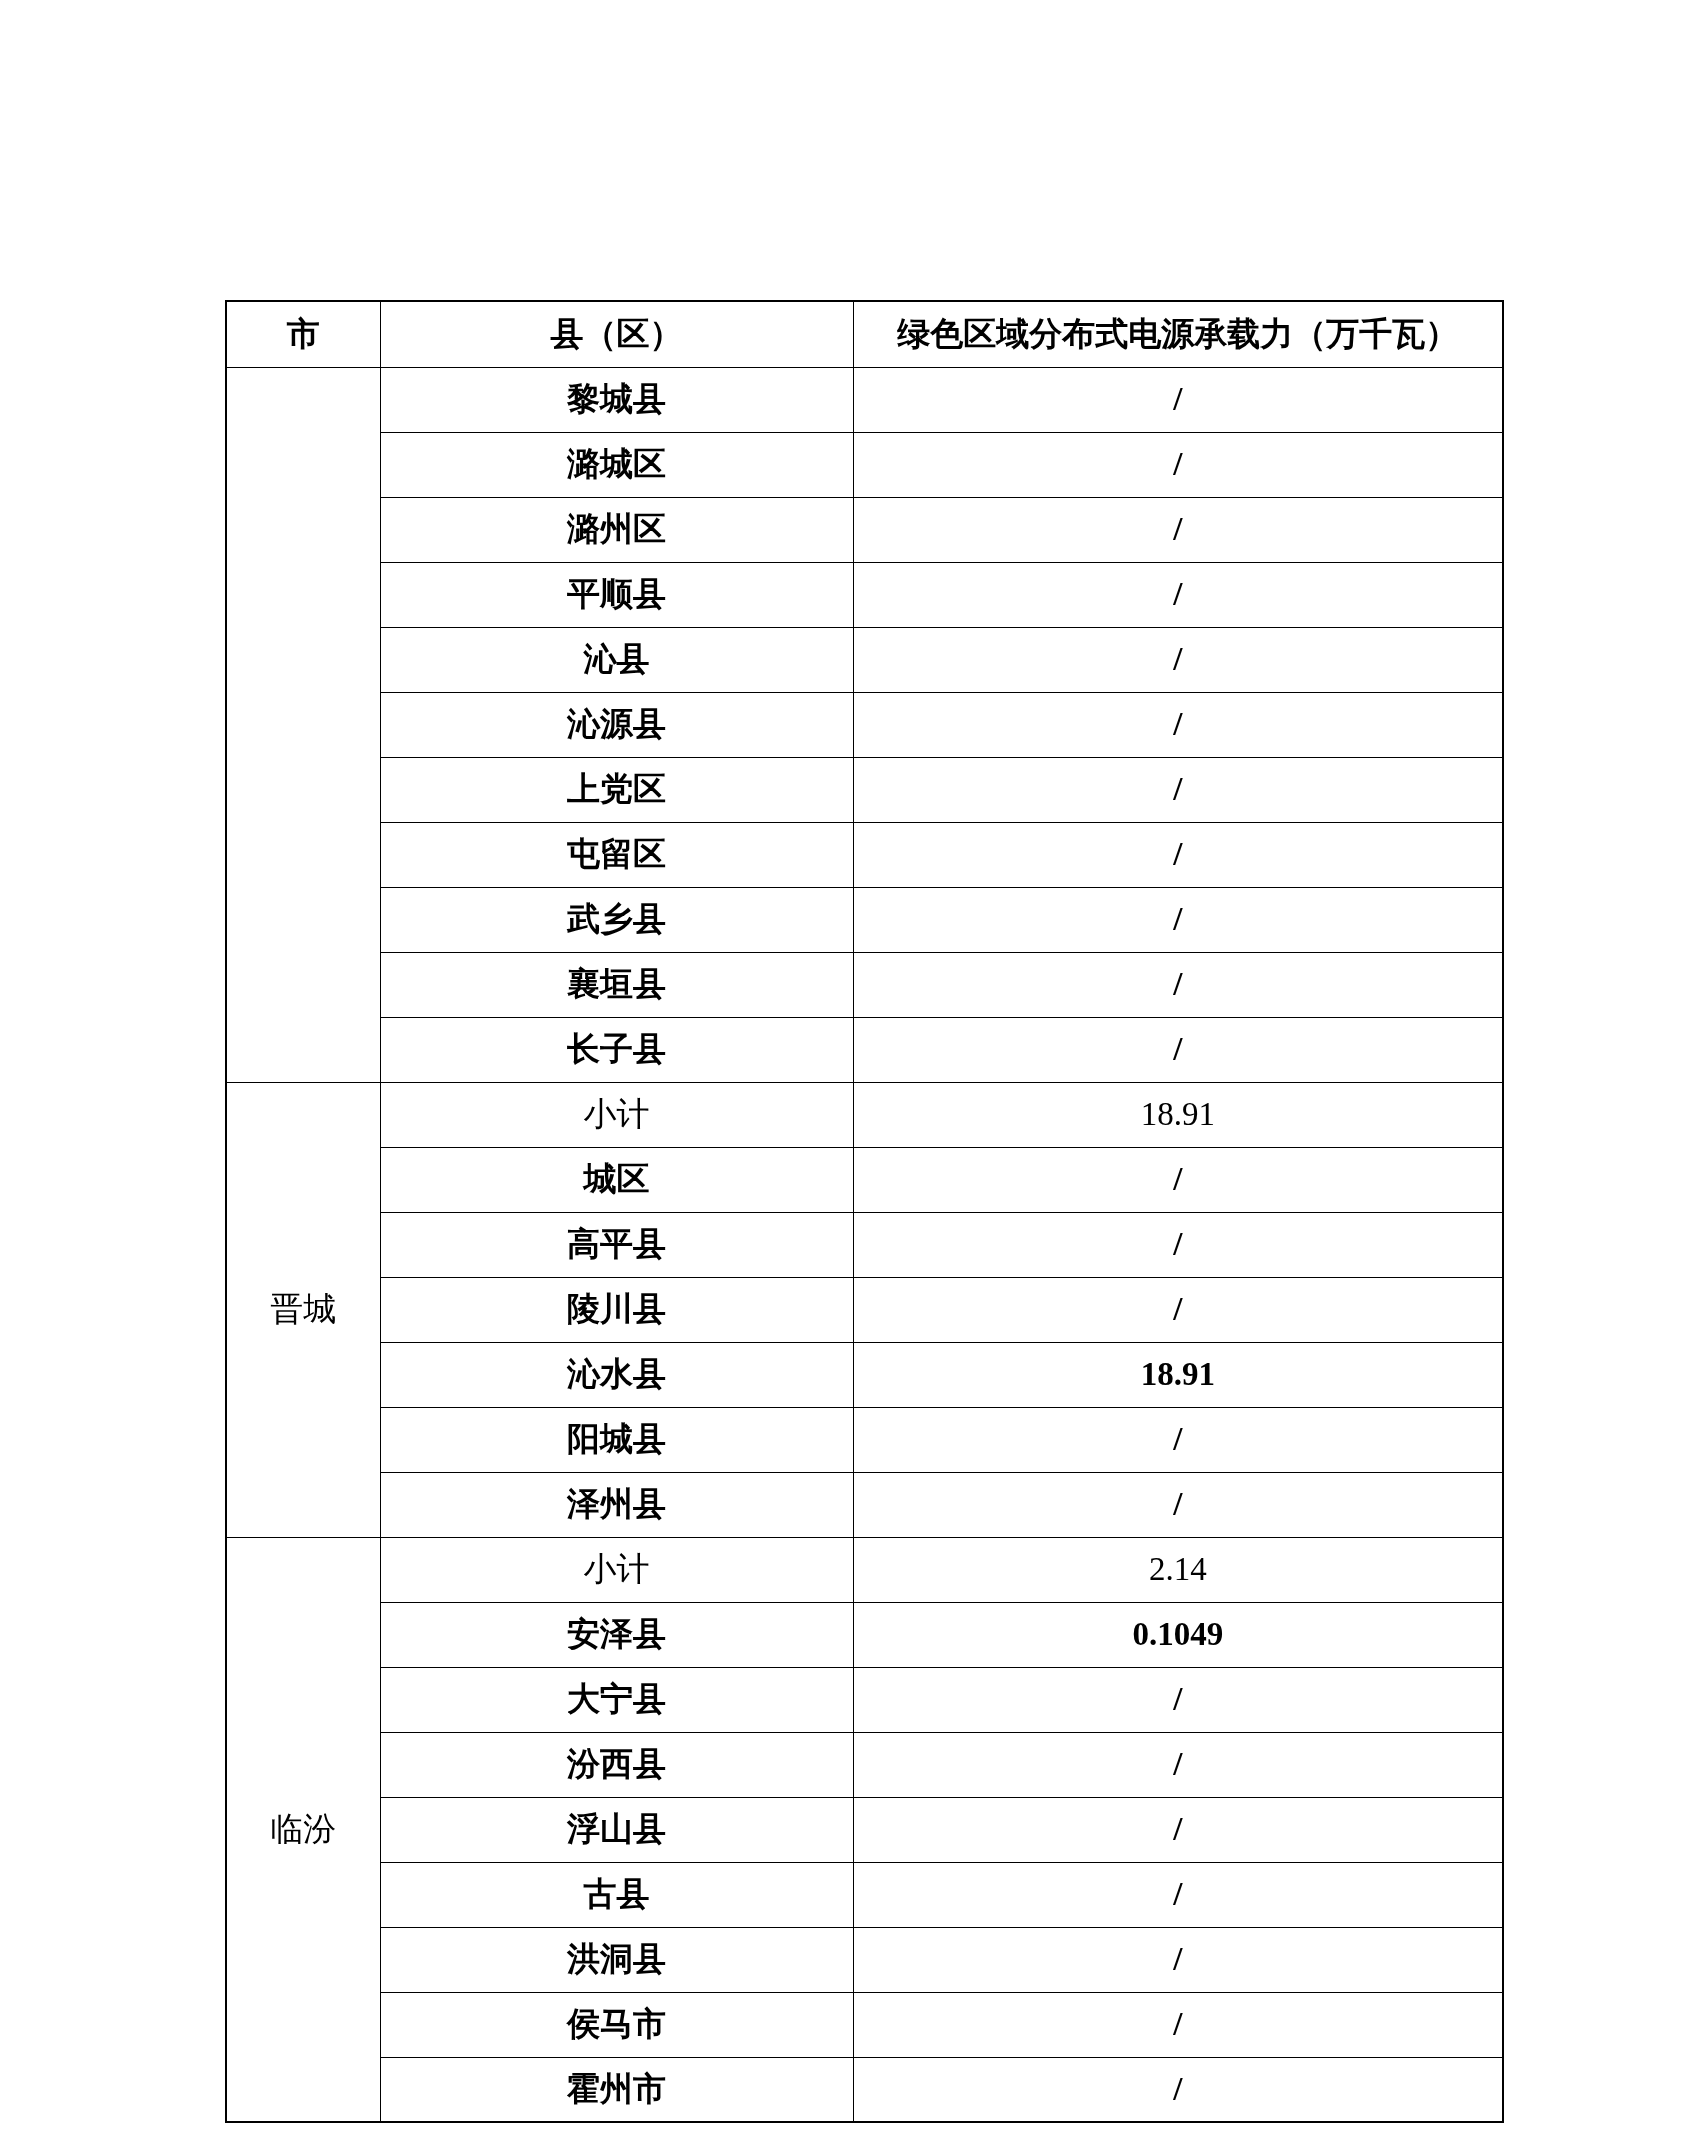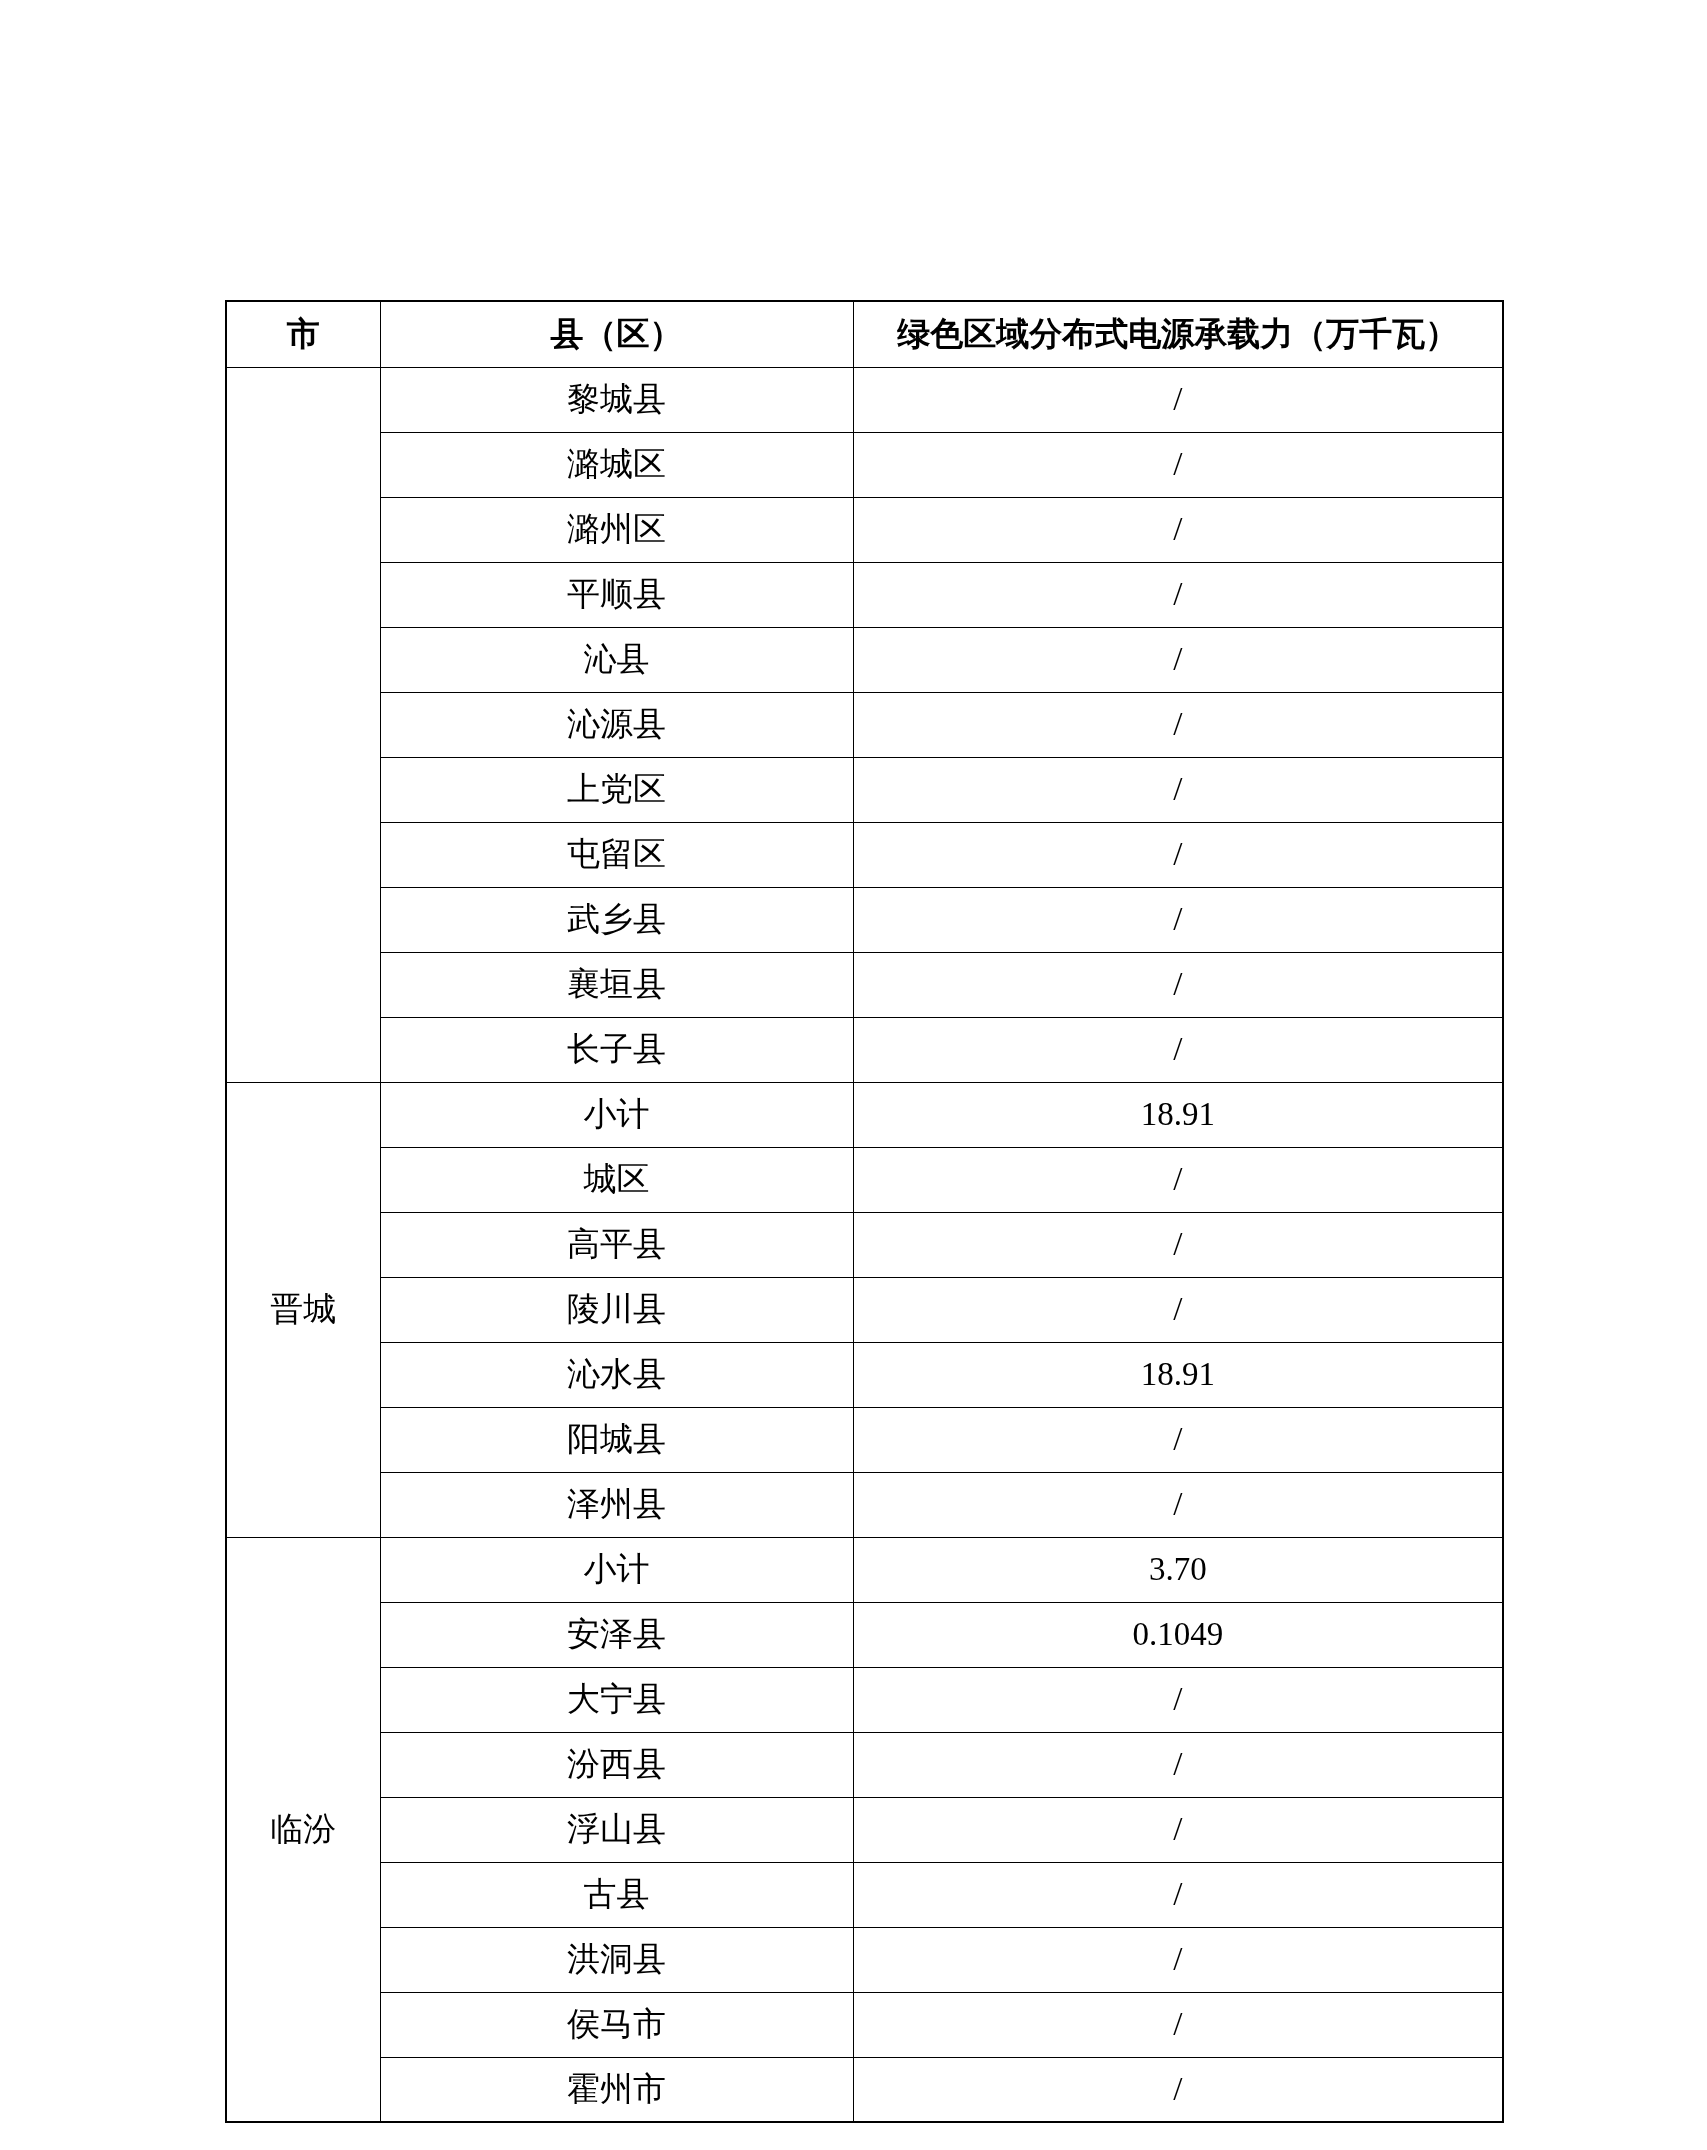--- a/index.html
+++ b/index.html
@@ -41,7 +41,7 @@
   thead tr { height: 66px; }
   tbody tr { height: 65px; }
   thead th { font-weight: bold; }
-  tbody td { font-weight: normal; }
+  tbody td { font-weight: bold; }
   td.bold { font-weight: normal; }
   td.city-cell { font-weight: normal; }
 </style>

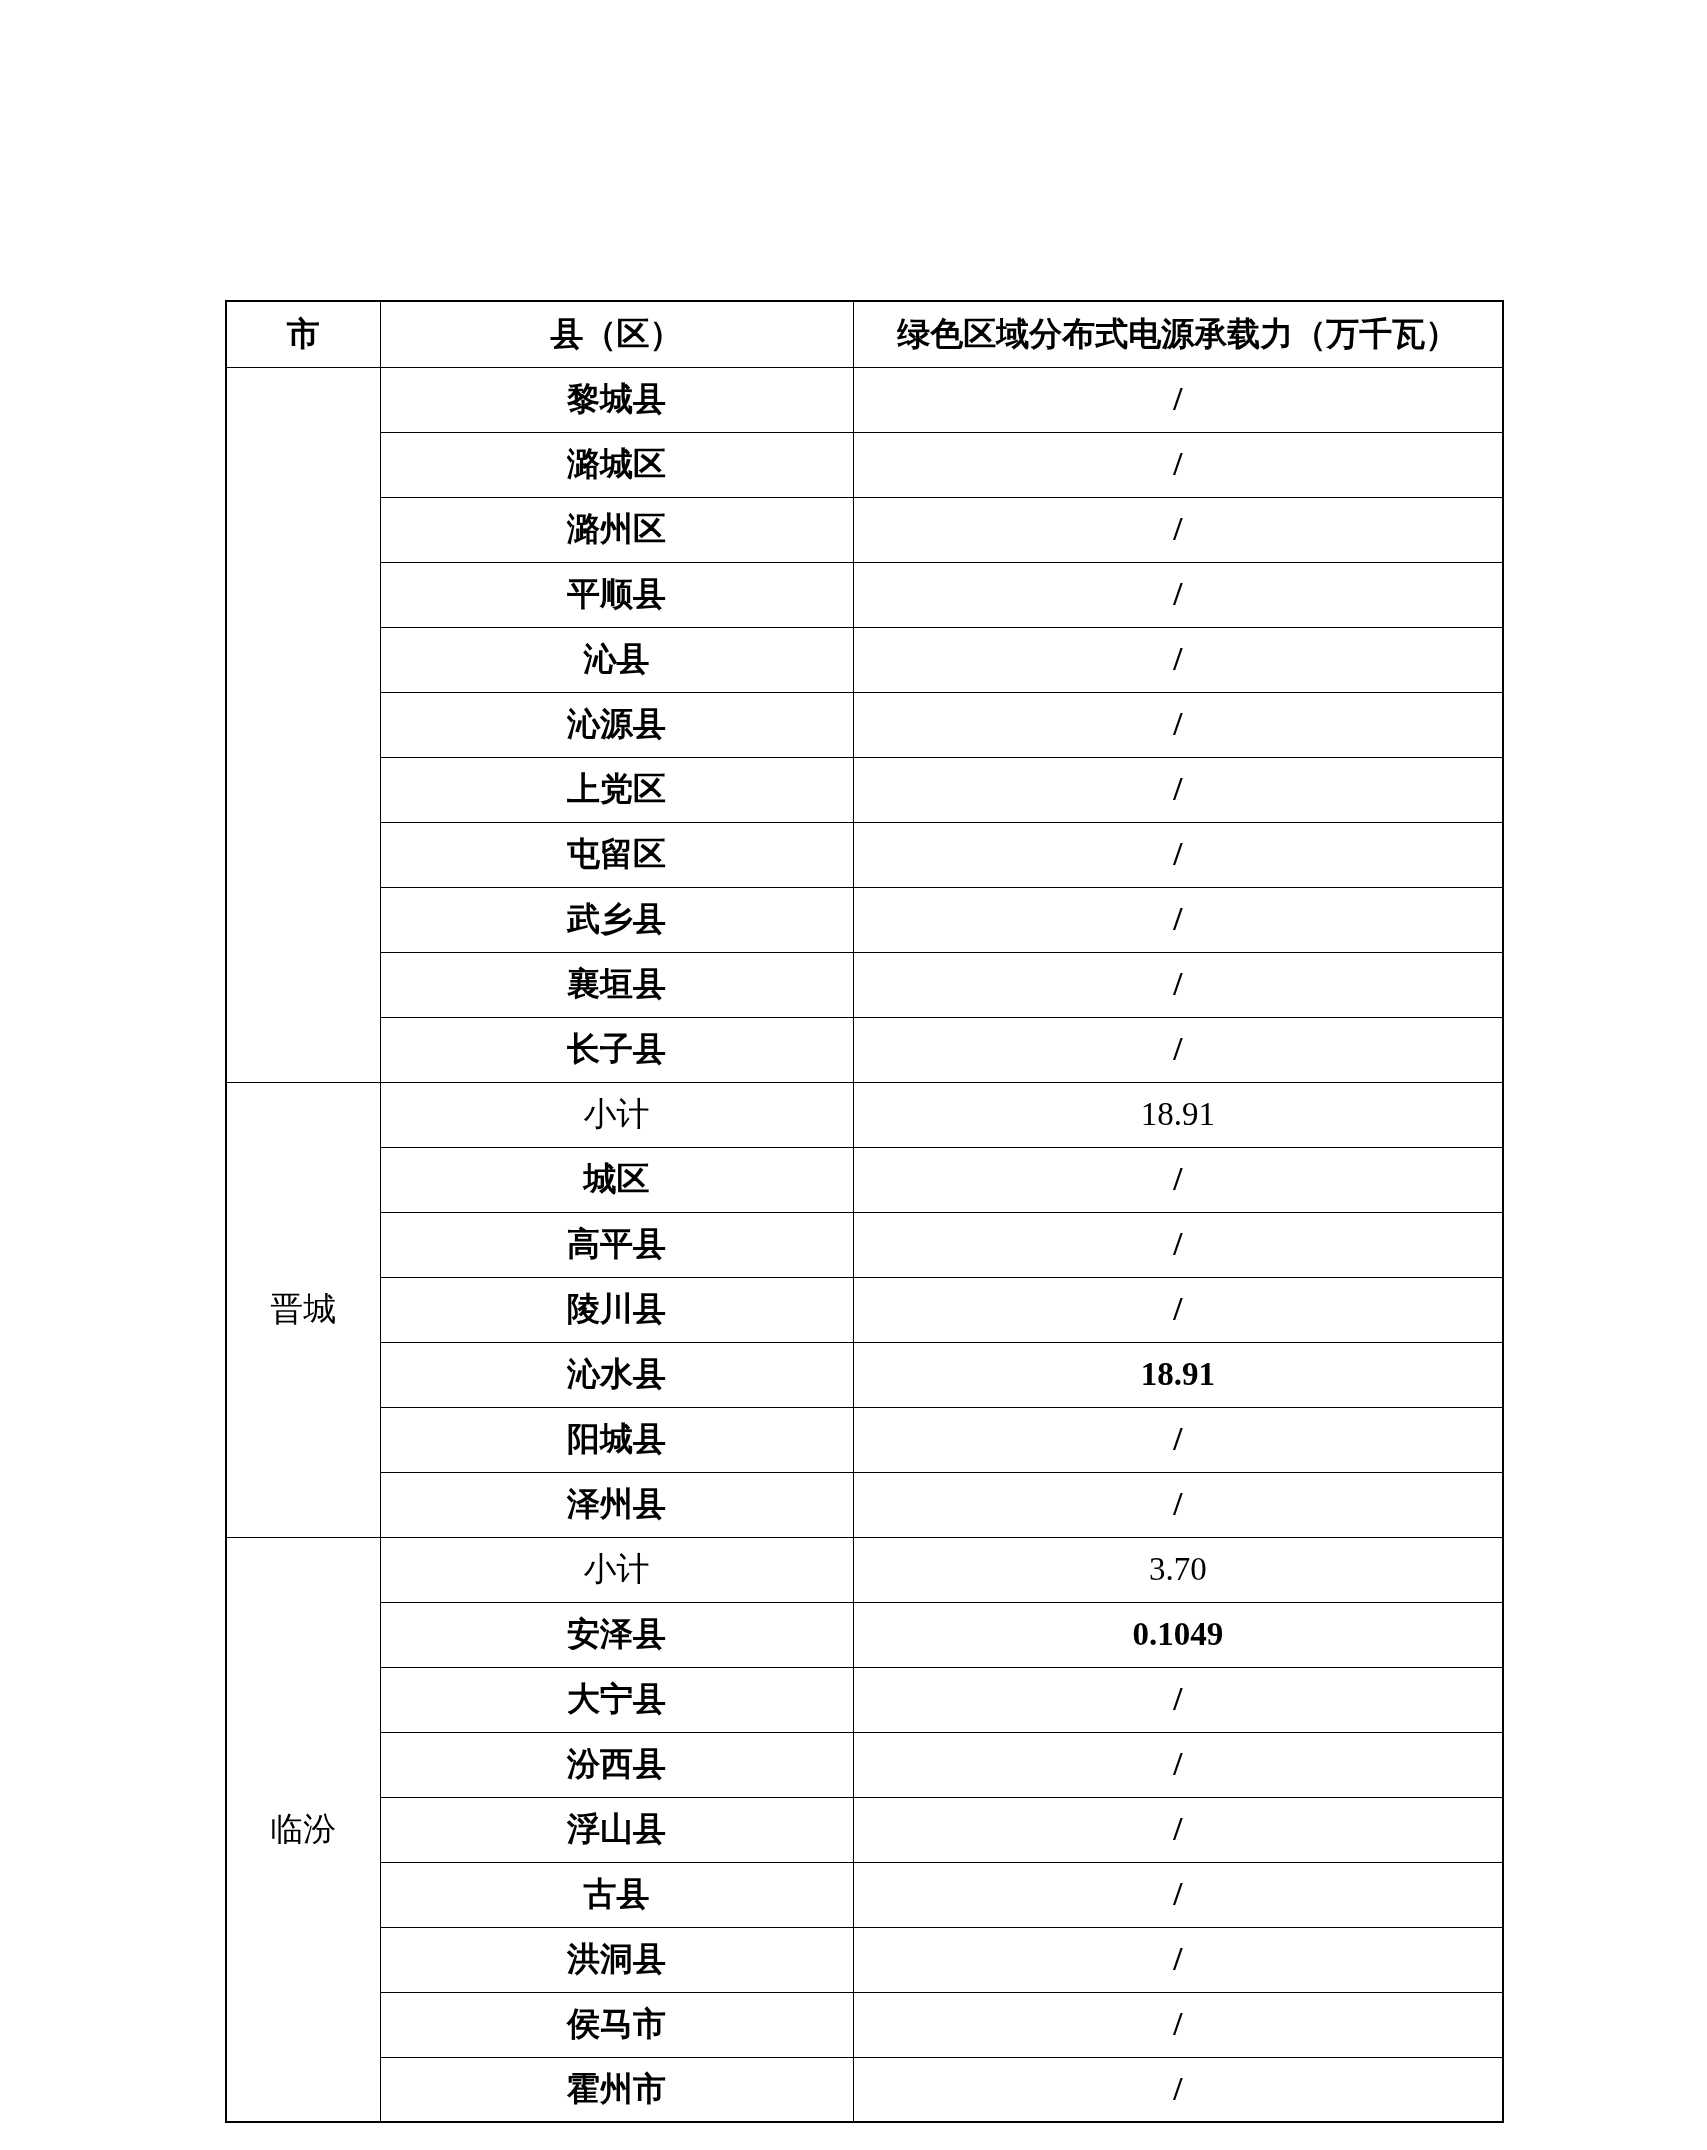--- a/index.html
+++ b/index.html
@@ -140,7 +140,7 @@
         <tr>
           <td class="city-cell" rowspan="9">临汾</td>
           <td class="bold">小计</td>
-          <td class="bold">3.70</td>
+          <td class="bold">2.14</td>
         </tr>
         <tr>
           <td>安泽县</td>

